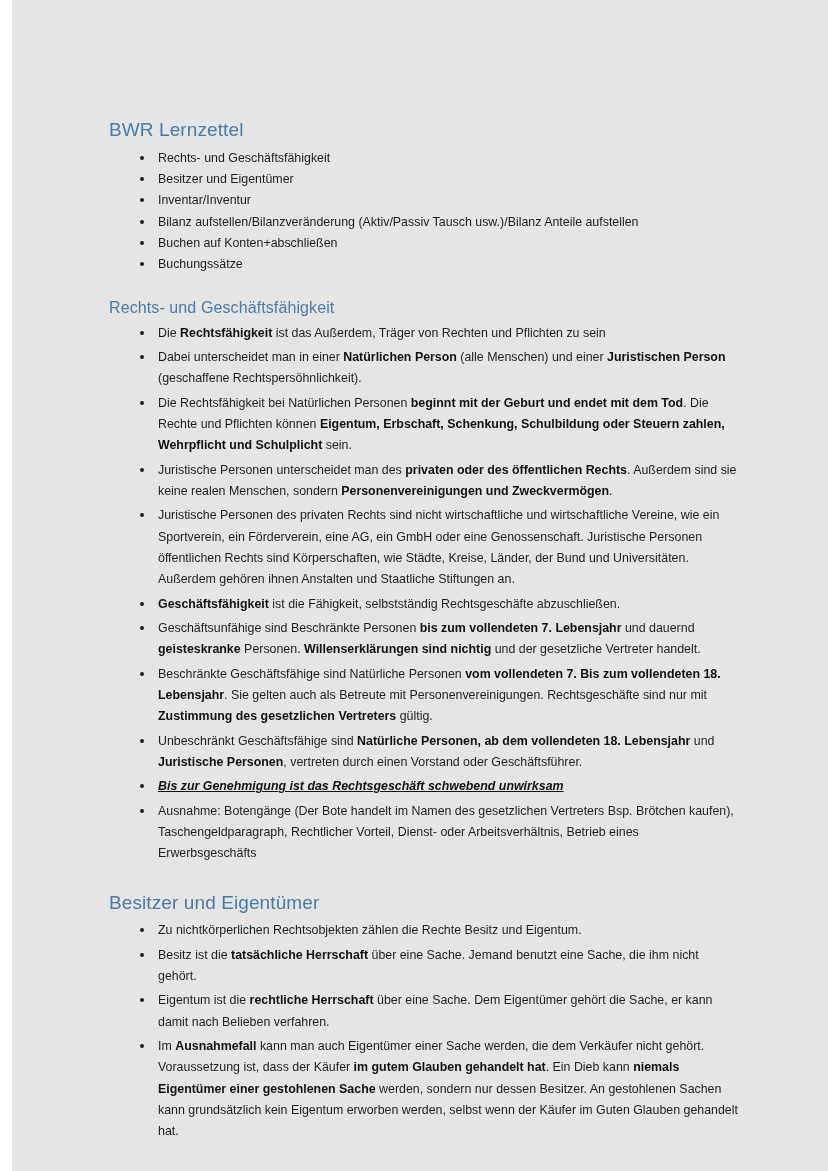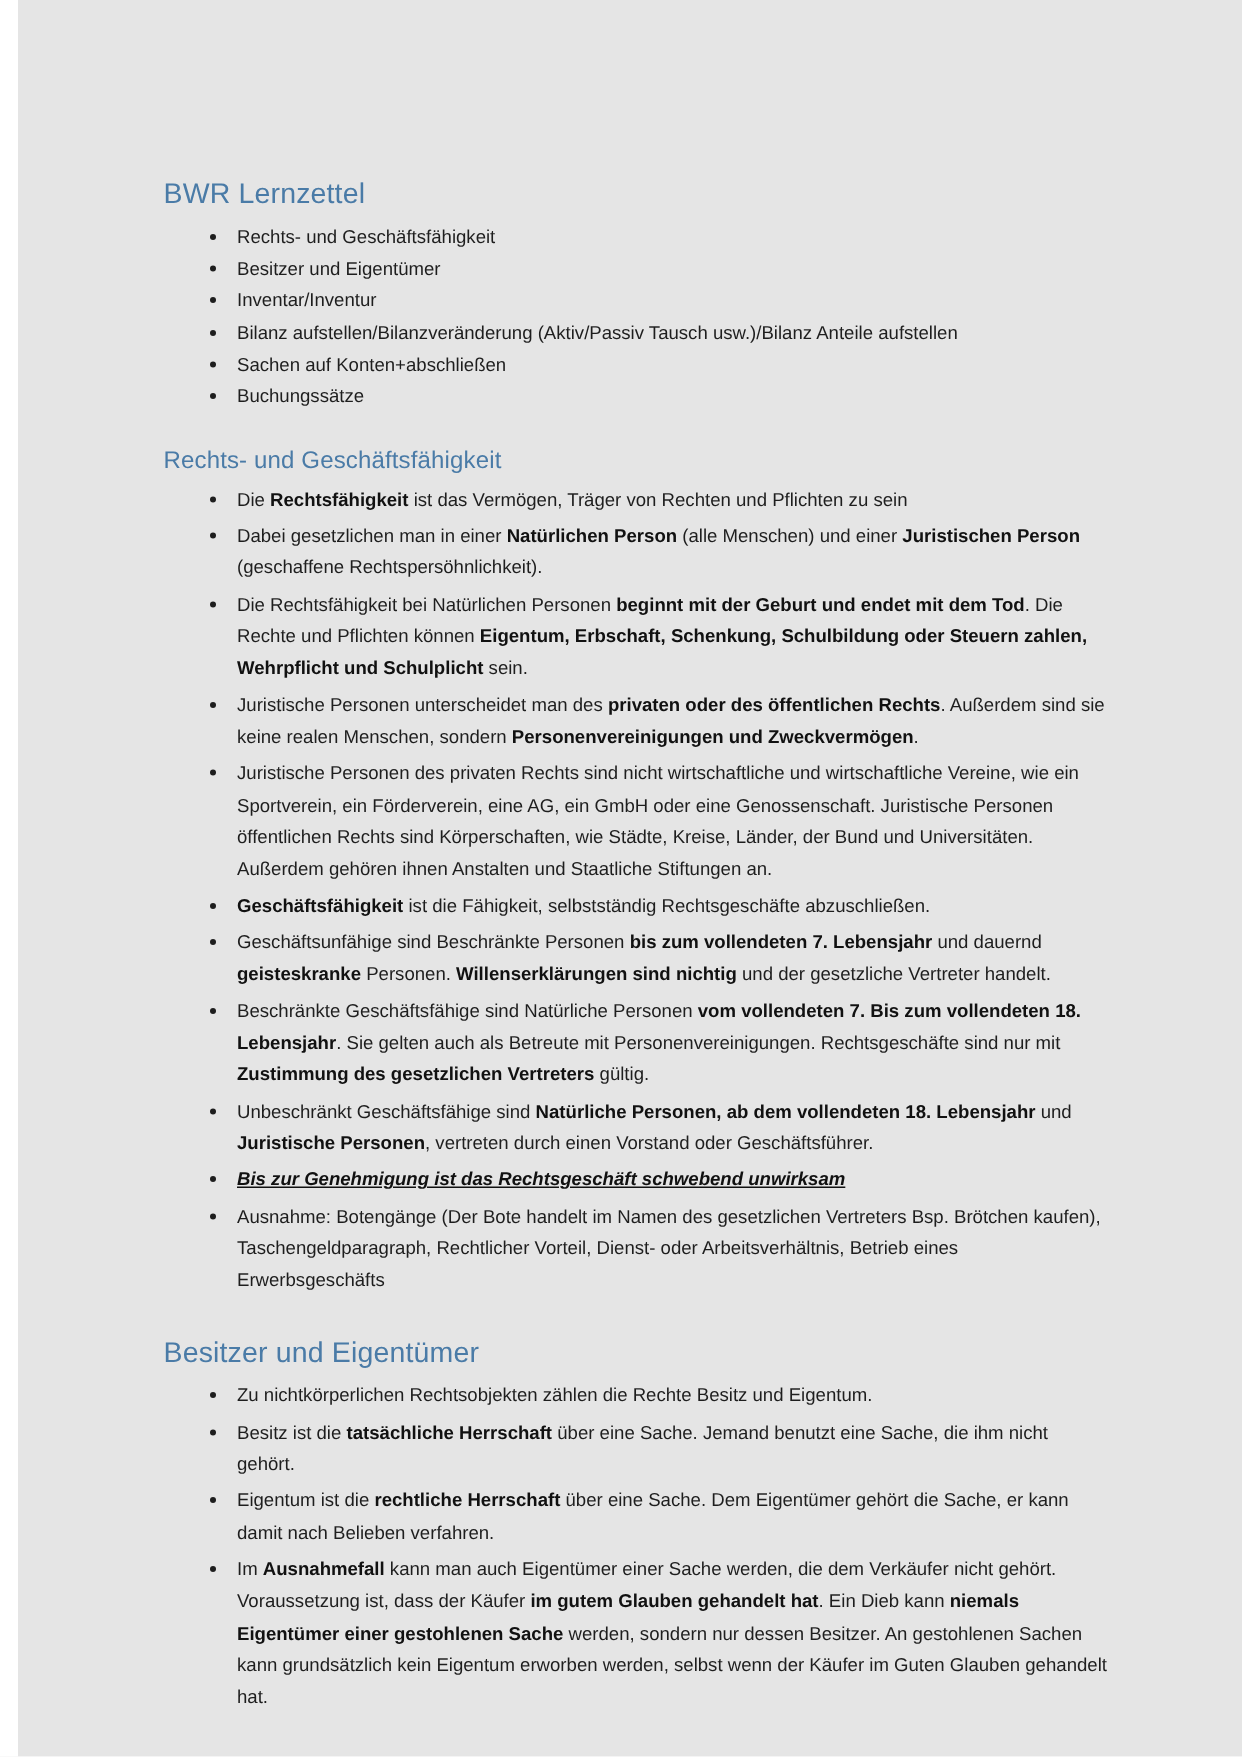--- a/index.html
+++ b/index.html
@@ -91,7 +91,7 @@
       <li>Besitzer und Eigentümer</li>
       <li>Inventar/Inventur</li>
       <li>Bilanz aufstellen/Bilanzveränderung (Aktiv/Passiv Tausch usw.)/Bilanz Anteile aufstellen</li>
-      <li>Sachen auf Konten+abschließen</li>
+      <li>Buchen auf Konten+abschließen</li>
       <li>Buchungssätze</li>
     </ul>
 

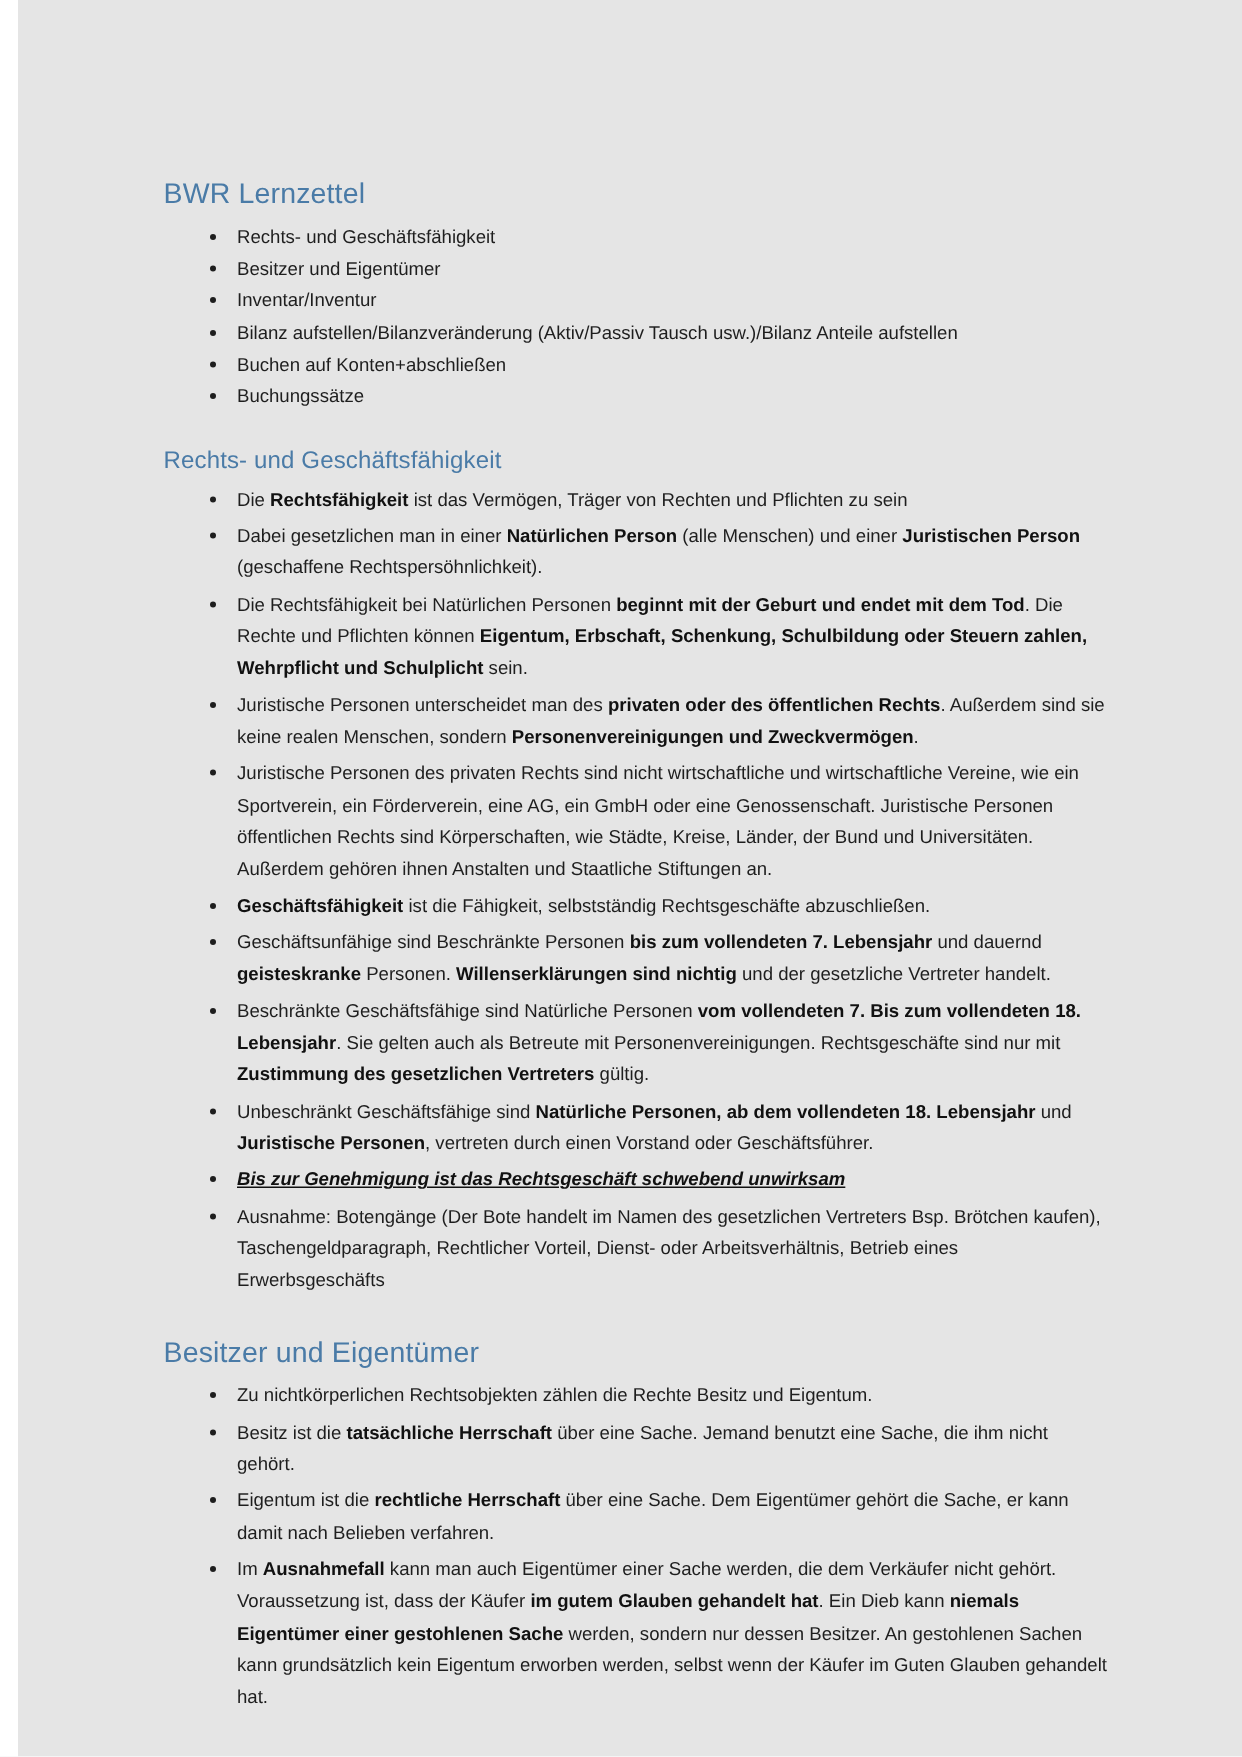--- a/index.html
+++ b/index.html
@@ -98,7 +98,7 @@
   <div id="sections-container">
       <h3 class="subsection-title">Rechts- und Geschäftsfähigkeit</h3>
       <ul class="bullets">
-        <li><span>Die </span><b>Rechtsfähigkeit</b><span> ist das Vermögen, Träger von Rechten und Pflichten zu sein</span></li>
+        <li><span>Die </span><b>Rechtsfähigkeit</b><span> ist das Außerdem, Träger von Rechten und Pflichten zu sein</span></li>
         <li><span>Dabei gesetzlichen man in einer </span><b>Natürlichen Person</b><span> (alle Menschen) und einer </span><b>Juristischen Person</b><span> (geschaffene Rechtspersöhnlichkeit).</span></li>
         <li><span>Die Rechtsfähigkeit bei Natürlichen Personen </span><b>beginnt mit der Geburt und endet mit dem Tod</b><span>. Die Rechte und Pflichten können </span><b>Eigentum, Erbschaft, Schenkung, Schulbildung oder Steuern zahlen, Wehrpflicht und Schulplicht</b><span> sein.</span></li>
         <li><span>Juristische Personen unterscheidet man des </span><b>privaten oder des öffentlichen Rechts</b><span>. Außerdem sind sie keine realen Menschen, sondern </span><b>Personenvereinigungen und Zweckvermögen</b><span>.</span></li>

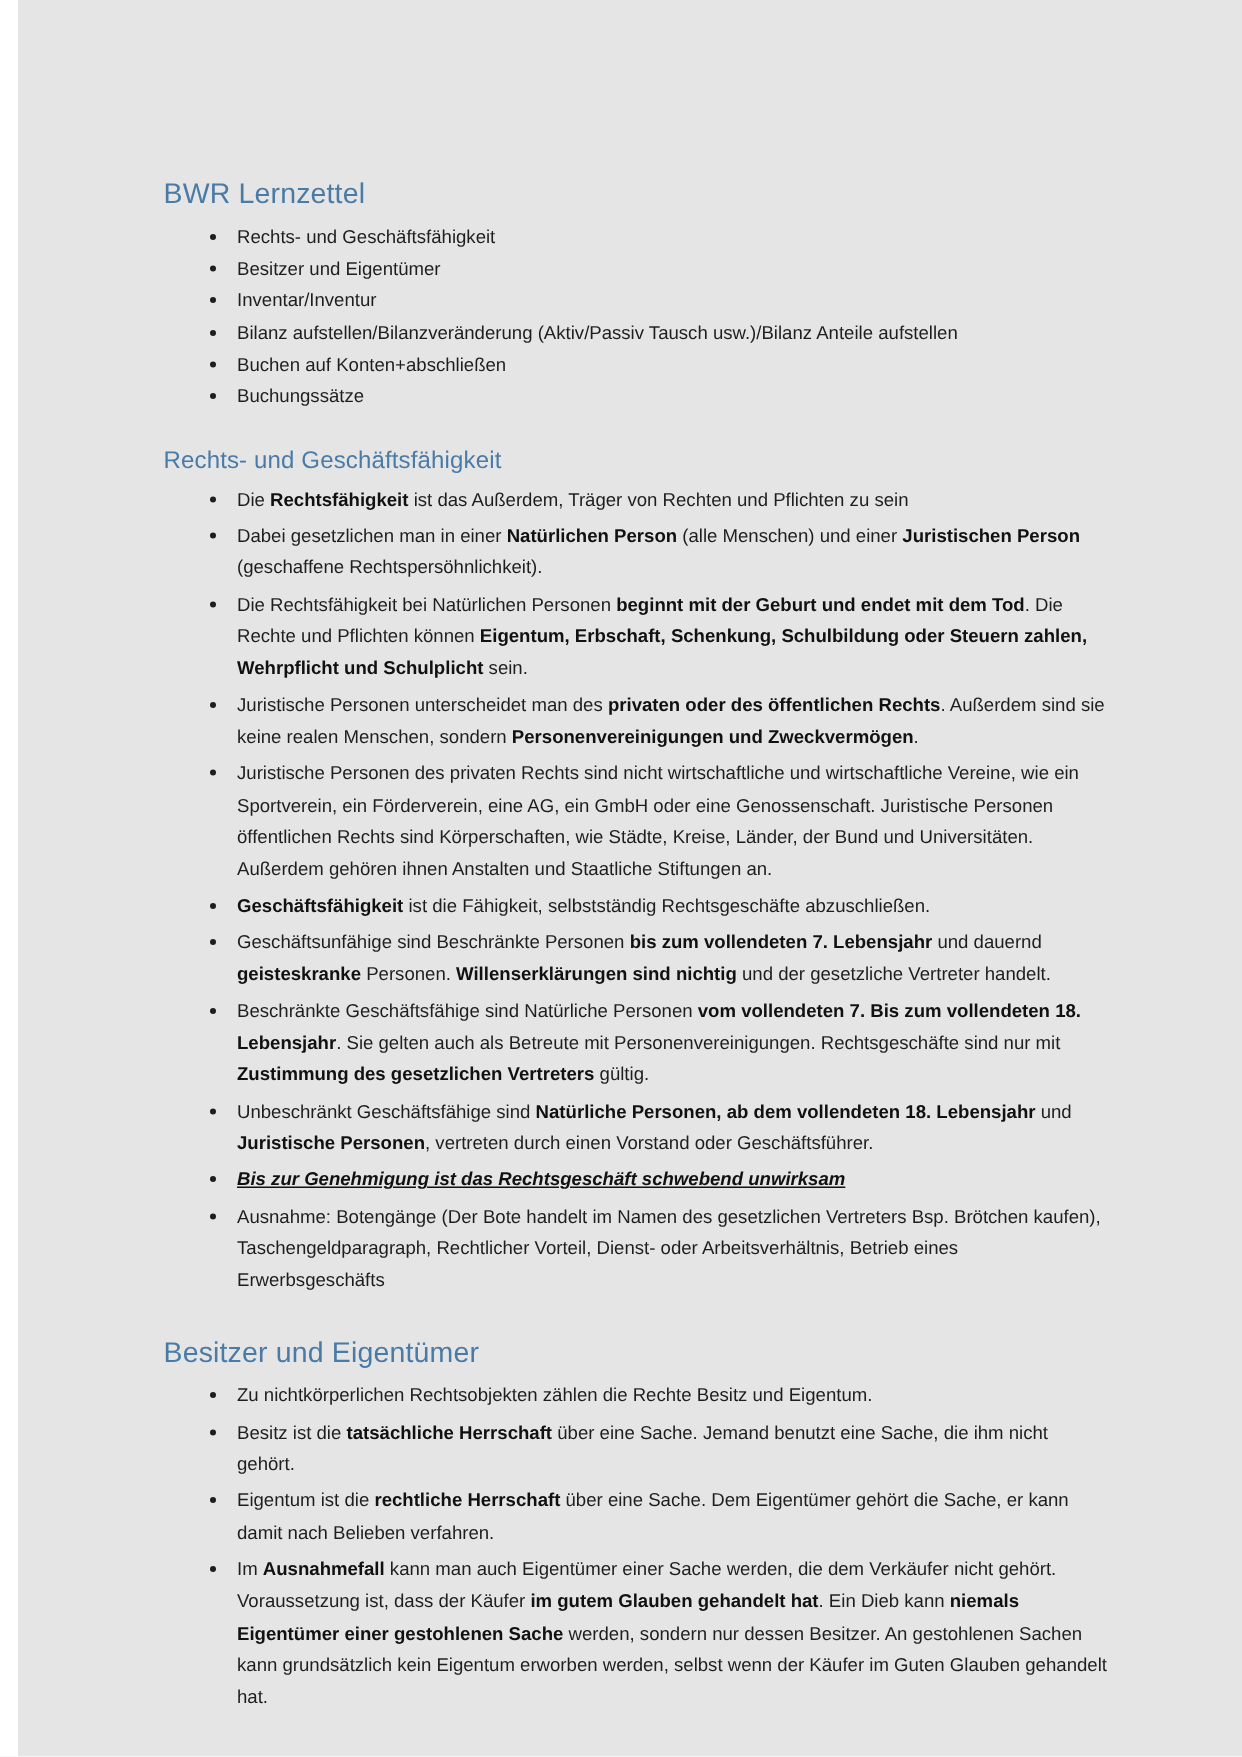--- a/index.html
+++ b/index.html
@@ -99,7 +99,7 @@
       <h3 class="subsection-title">Rechts- und Geschäftsfähigkeit</h3>
       <ul class="bullets">
         <li><span>Die </span><b>Rechtsfähigkeit</b><span> ist das Außerdem, Träger von Rechten und Pflichten zu sein</span></li>
-        <li><span>Dabei gesetzlichen man in einer </span><b>Natürlichen Person</b><span> (alle Menschen) und einer </span><b>Juristischen Person</b><span> (geschaffene Rechtspersöhnlichkeit).</span></li>
+        <li><span>Dabei unterscheidet man in einer </span><b>Natürlichen Person</b><span> (alle Menschen) und einer </span><b>Juristischen Person</b><span> (geschaffene Rechtspersöhnlichkeit).</span></li>
         <li><span>Die Rechtsfähigkeit bei Natürlichen Personen </span><b>beginnt mit der Geburt und endet mit dem Tod</b><span>. Die Rechte und Pflichten können </span><b>Eigentum, Erbschaft, Schenkung, Schulbildung oder Steuern zahlen, Wehrpflicht und Schulplicht</b><span> sein.</span></li>
         <li><span>Juristische Personen unterscheidet man des </span><b>privaten oder des öffentlichen Rechts</b><span>. Außerdem sind sie keine realen Menschen, sondern </span><b>Personenvereinigungen und Zweckvermögen</b><span>.</span></li>
         <li><span>Juristische Personen des privaten Rechts sind nicht wirtschaftliche und wirtschaftliche Vereine, wie ein Sportverein, ein Förderverein, eine AG, ein GmbH oder eine Genossenschaft. Juristische Personen öffentlichen Rechts sind Körperschaften, wie Städte, Kreise, Länder, der Bund und Universitäten. Außerdem gehören ihnen Anstalten und Staatliche Stiftungen an.</span></li>

